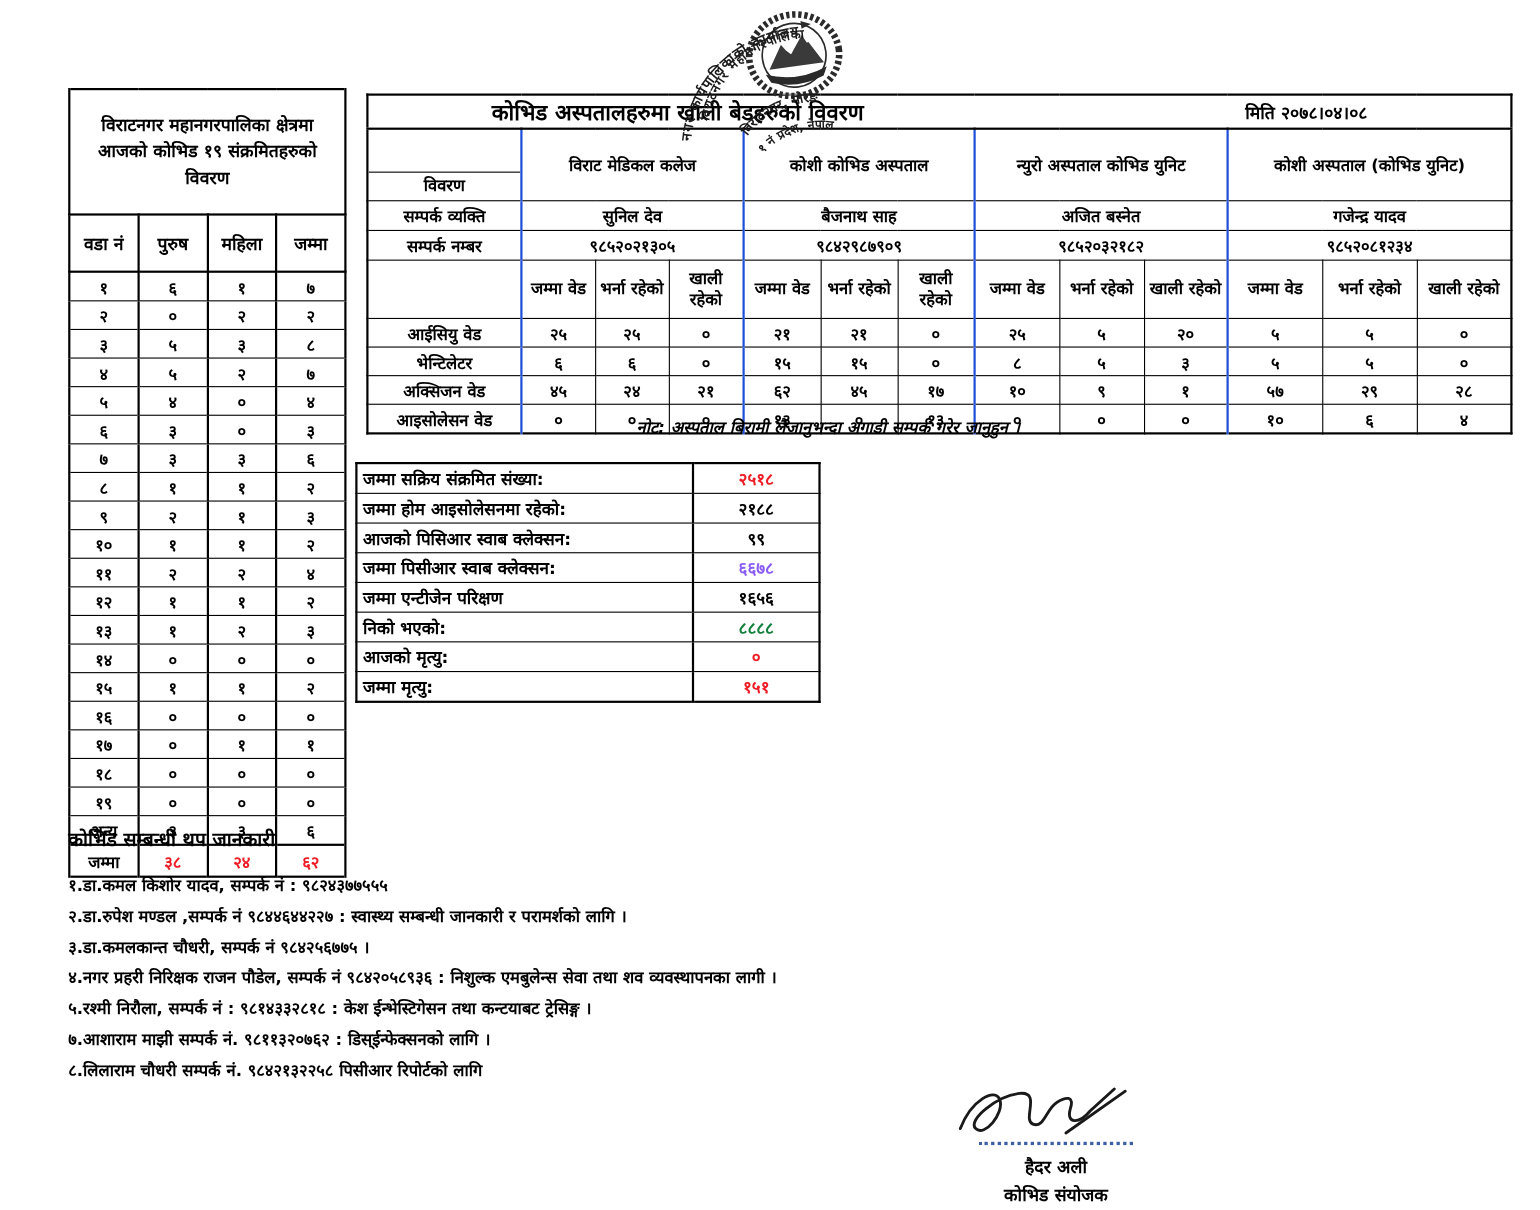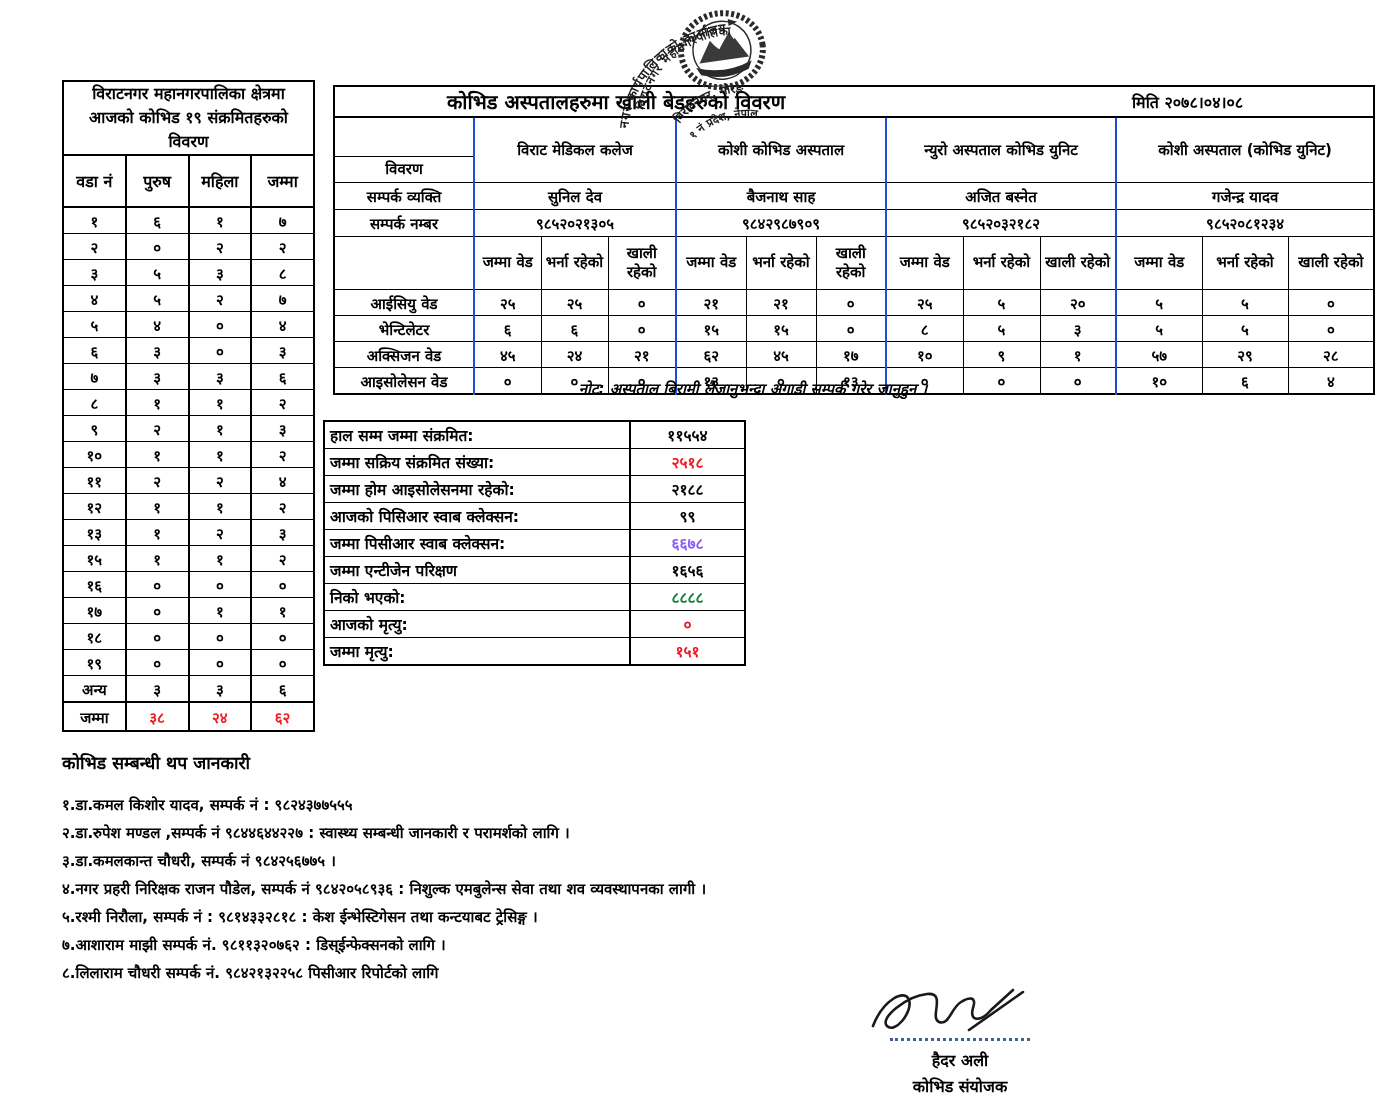--- a/index.html
+++ b/index.html
@@ -14,7 +14,7 @@
   .ward{position:absolute;left:62px;top:80px;width:253px;border:2px solid #000;}
   .ward th,.ward td{border:1px solid #000;border-left-width:2px;border-right-width:2px;
       text-align:center;font-weight:600;}
-  .ward .title-cell{font-weight:700;font-size:16px;line-height:1.5;padding:0 6px;border-bottom:2px solid #000;}
+  .ward .title-cell{font-weight:700;font-size:16px;line-height:1.5;padding:20px 6px;border-bottom:2px solid #000;}
   .ward thead .col-h{font-size:16px;height:48px;font-weight:700;border-bottom:2px solid #000;}
   .ward tbody td{height:23px;font-size:15px;}
   .ward tfoot td{height:25px;font-size:15px;font-weight:700;border-top:2px solid #000;}

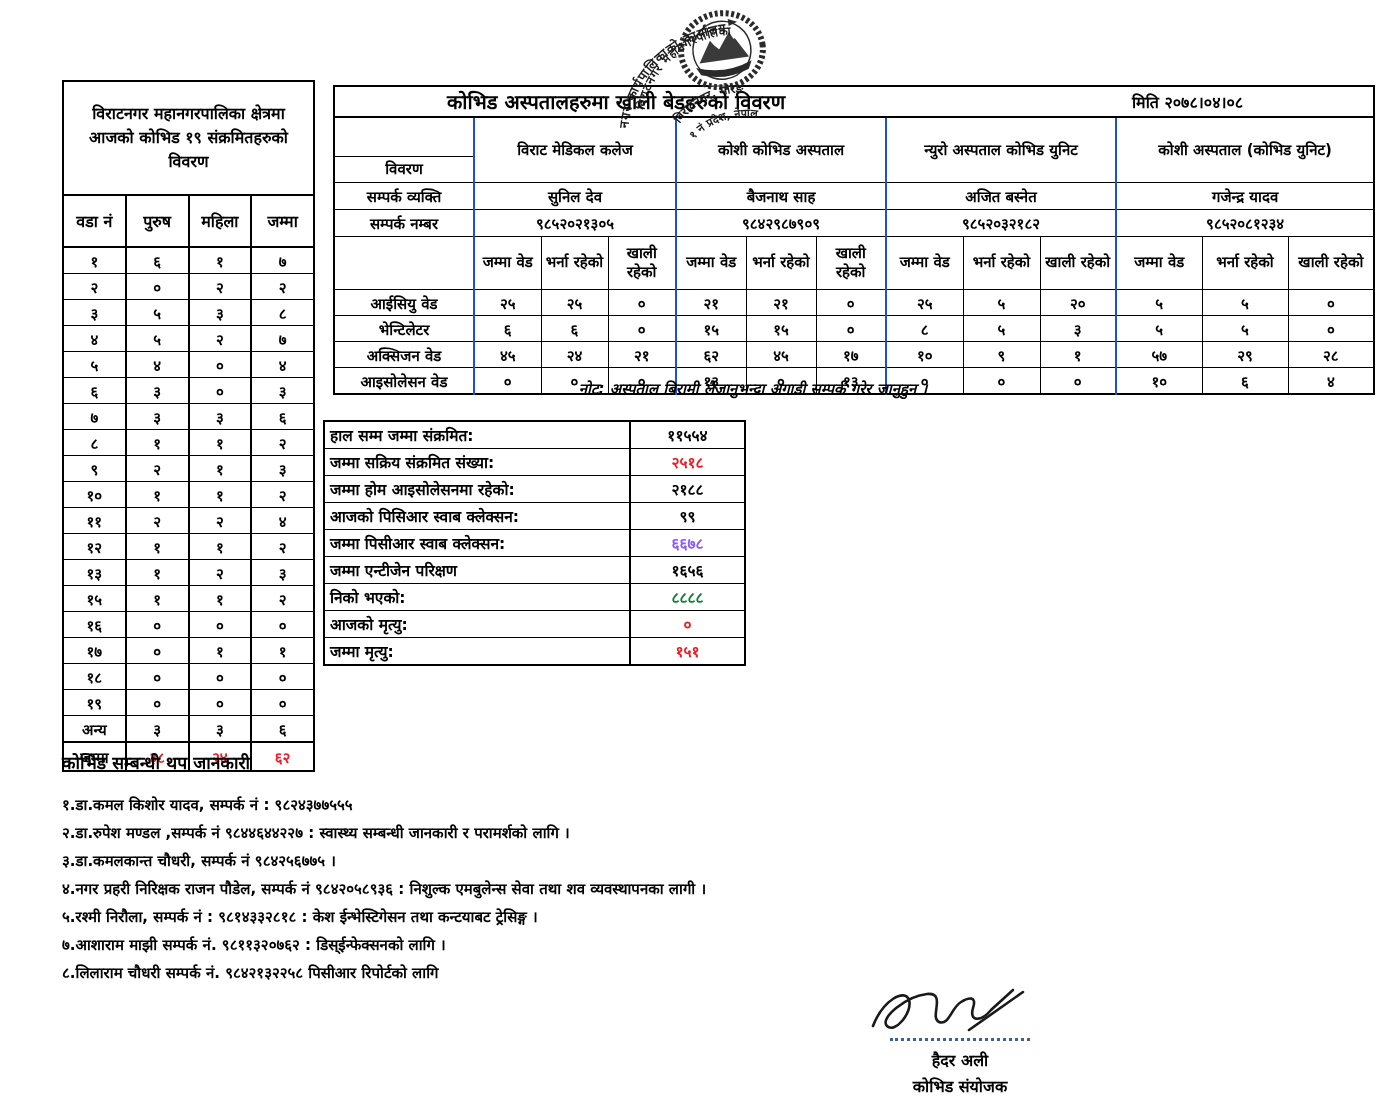--- a/index.html
+++ b/index.html
@@ -366,10 +366,6 @@
   <table class="summary">
     <tbody>
 
-        <tr>
-          <td class="sl">हाल सम्म जम्मा संक्रमित:</td>
-          <td class="sv" style="color: rgb(0, 0, 0);">११५५४</td>
-        </tr>
 
         <tr>
           <td class="sl">जम्मा सक्रिय संक्रमित संख्या:</td>

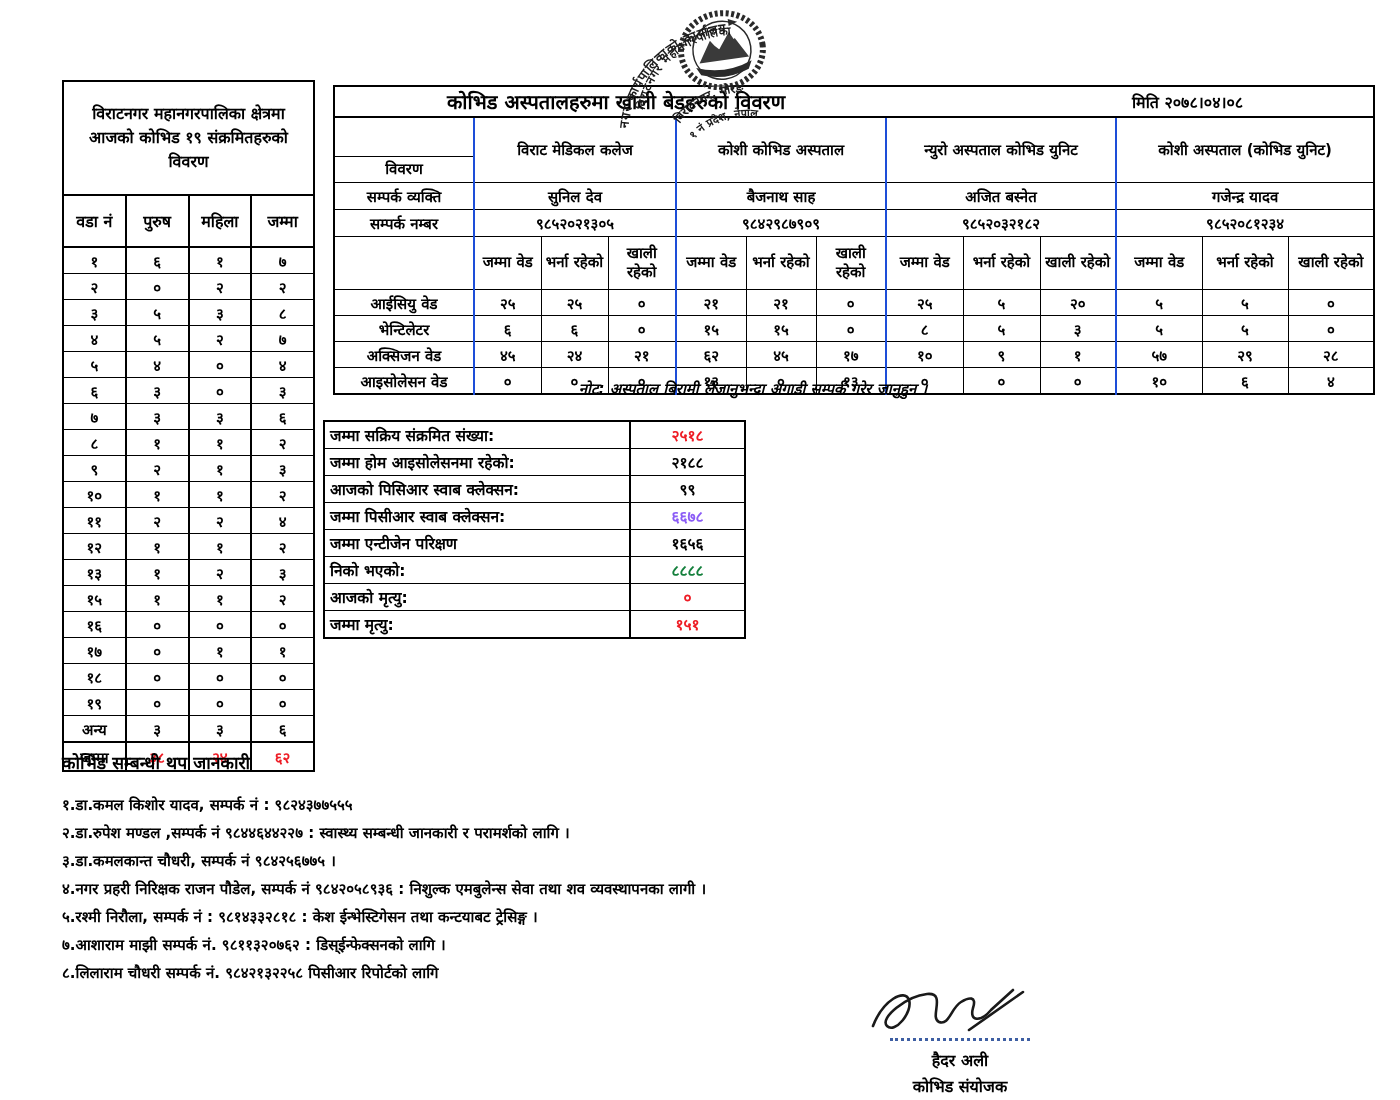--- a/index.html
+++ b/index.html
@@ -173,6 +173,12 @@
           <td>३</td>
         </tr>
 
+        <tr>
+          <td>१४</td>
+          <td>०</td>
+          <td>०</td>
+          <td>०</td>
+        </tr>
 
         <tr>
           <td>१५</td>

